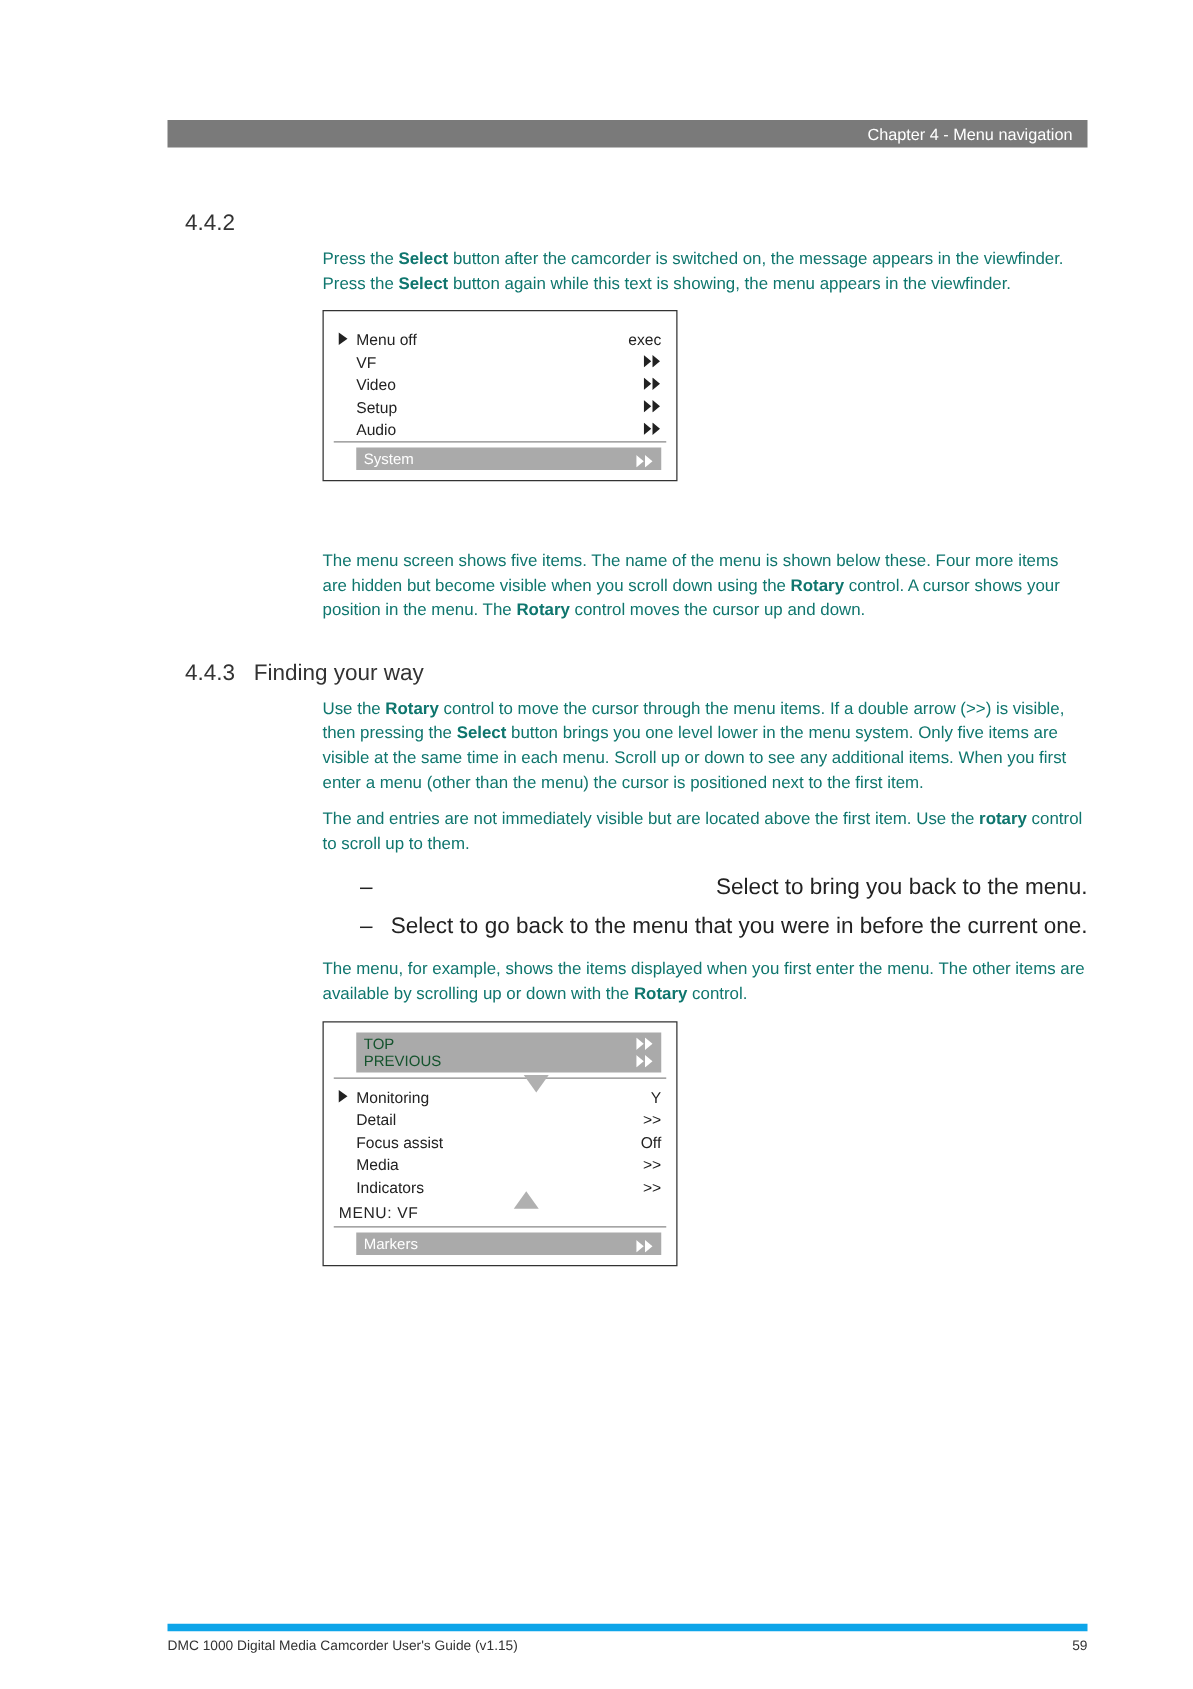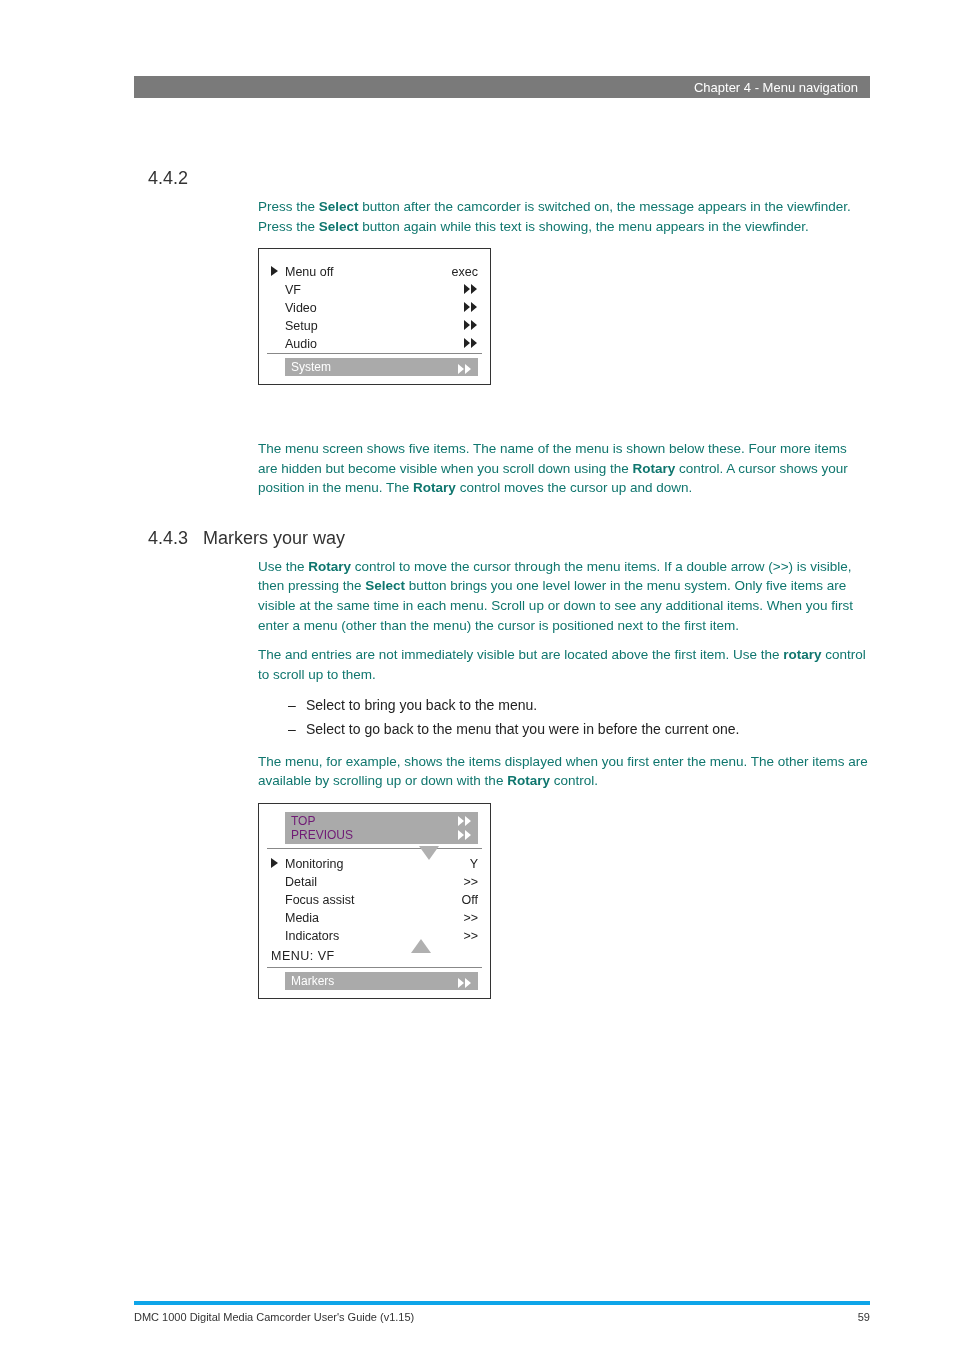--- a/index.html
+++ b/index.html
@@ -13,7 +13,7 @@
   }
   .header-bar {
     position: absolute;
-    top: 76px;
+    top: 96px;
     left: 134px;
     right: 84px;
     height: 22px;

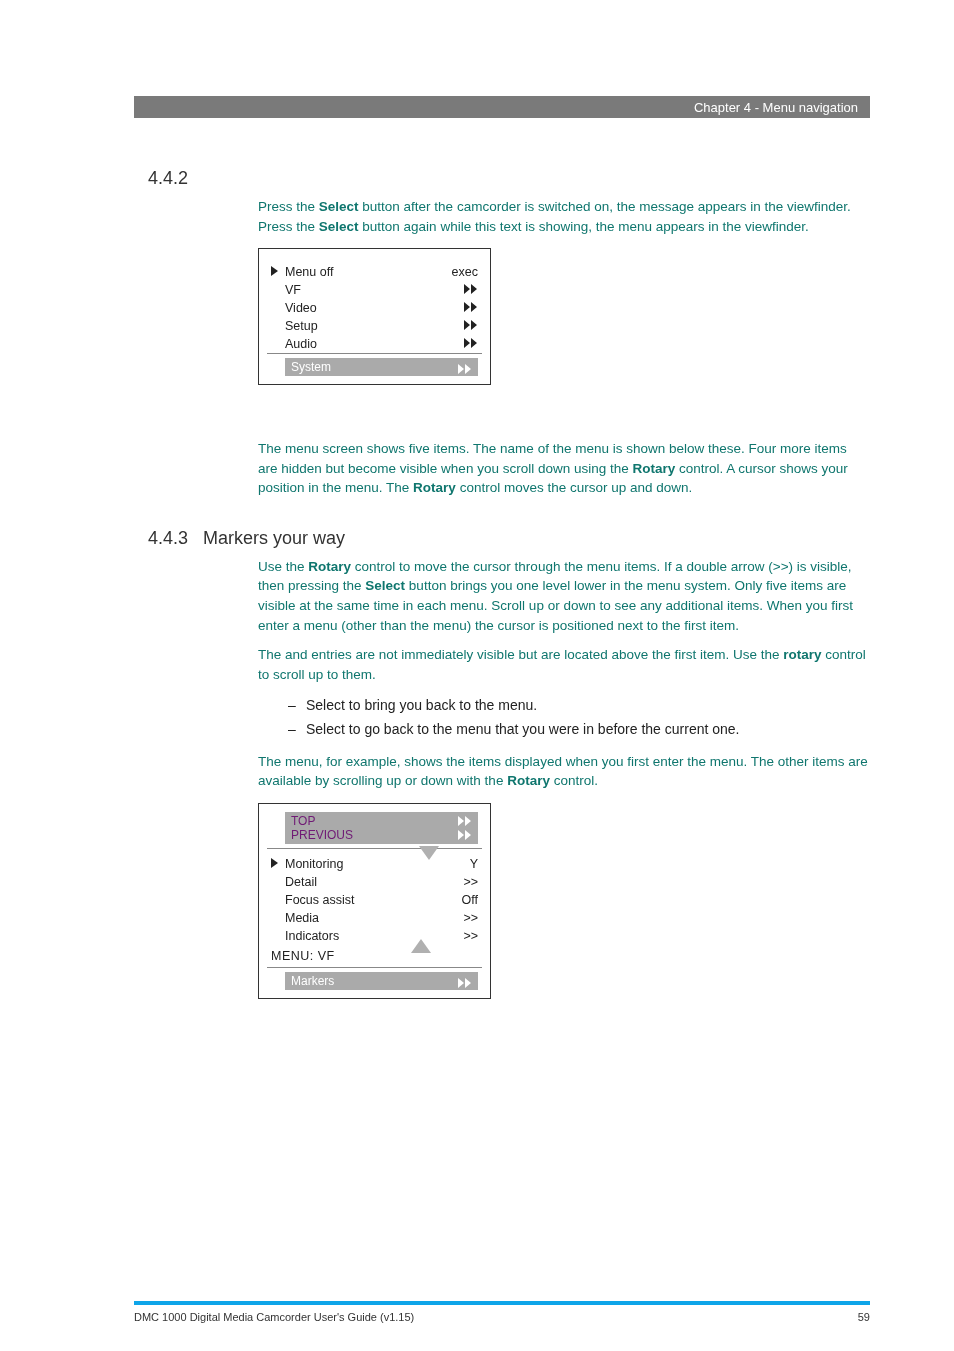--- a/index.html
+++ b/index.html
@@ -58,7 +58,7 @@
   }
   .bold { font-weight: bold; }
   .menu-box {
-    width: 233px;
+    width: 284px;
     border: 1px solid #333;
     background: #fff;
     margin-top: 12px;

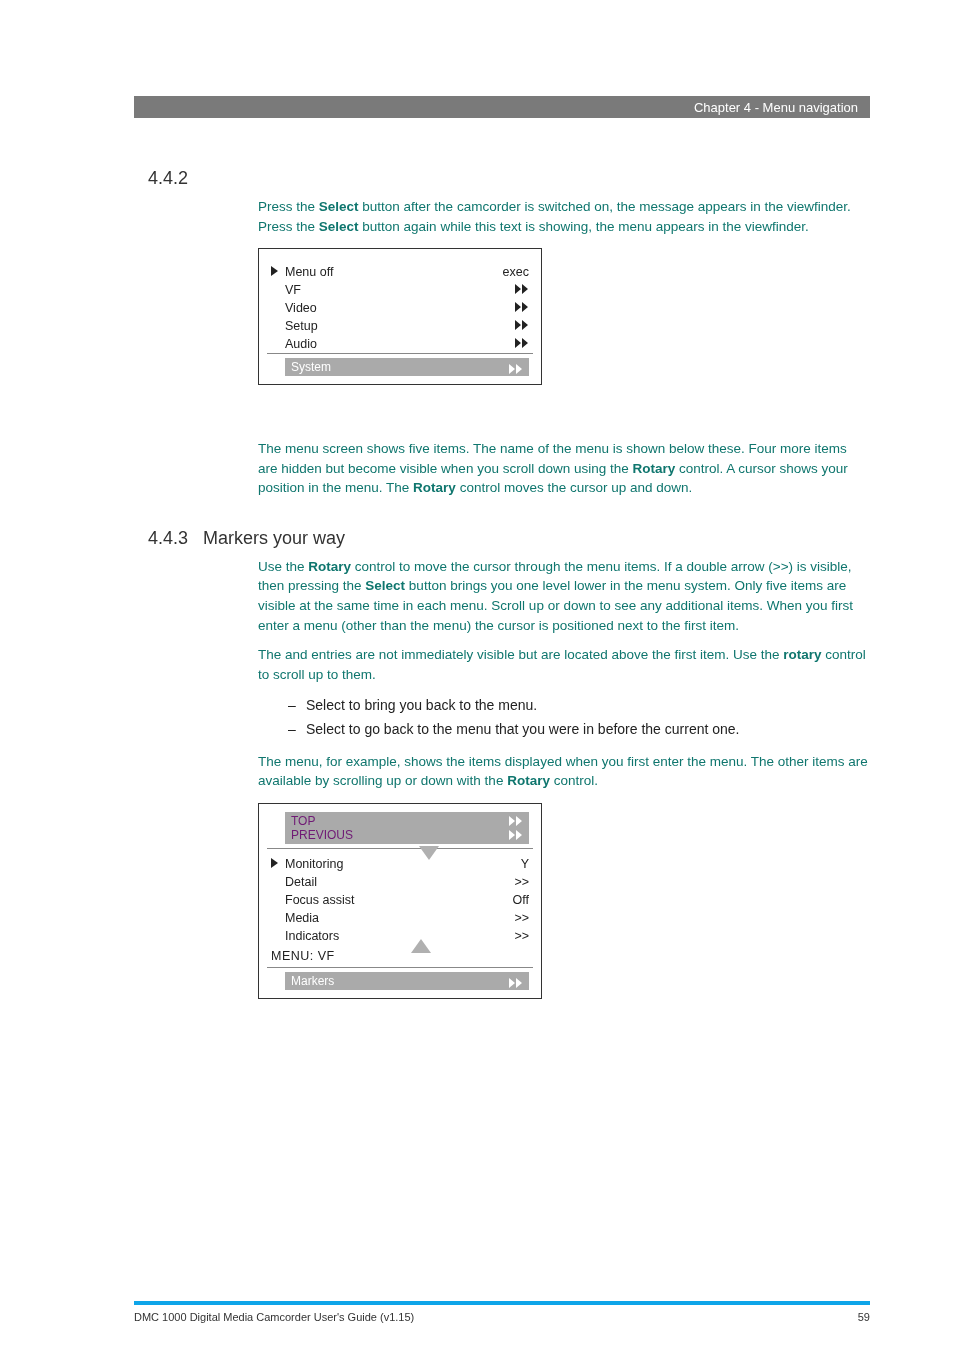--- a/index.html
+++ b/index.html
@@ -257,7 +257,7 @@
   <div class="section-block">
     <div class="section-row">
       <div class="section-num">4.4.3</div>
-      <div class="section-title">Markers your way</div>
+      <div class="section-title">Finding your way</div>
     </div>
     <div class="body-indent">
       <p class="body">

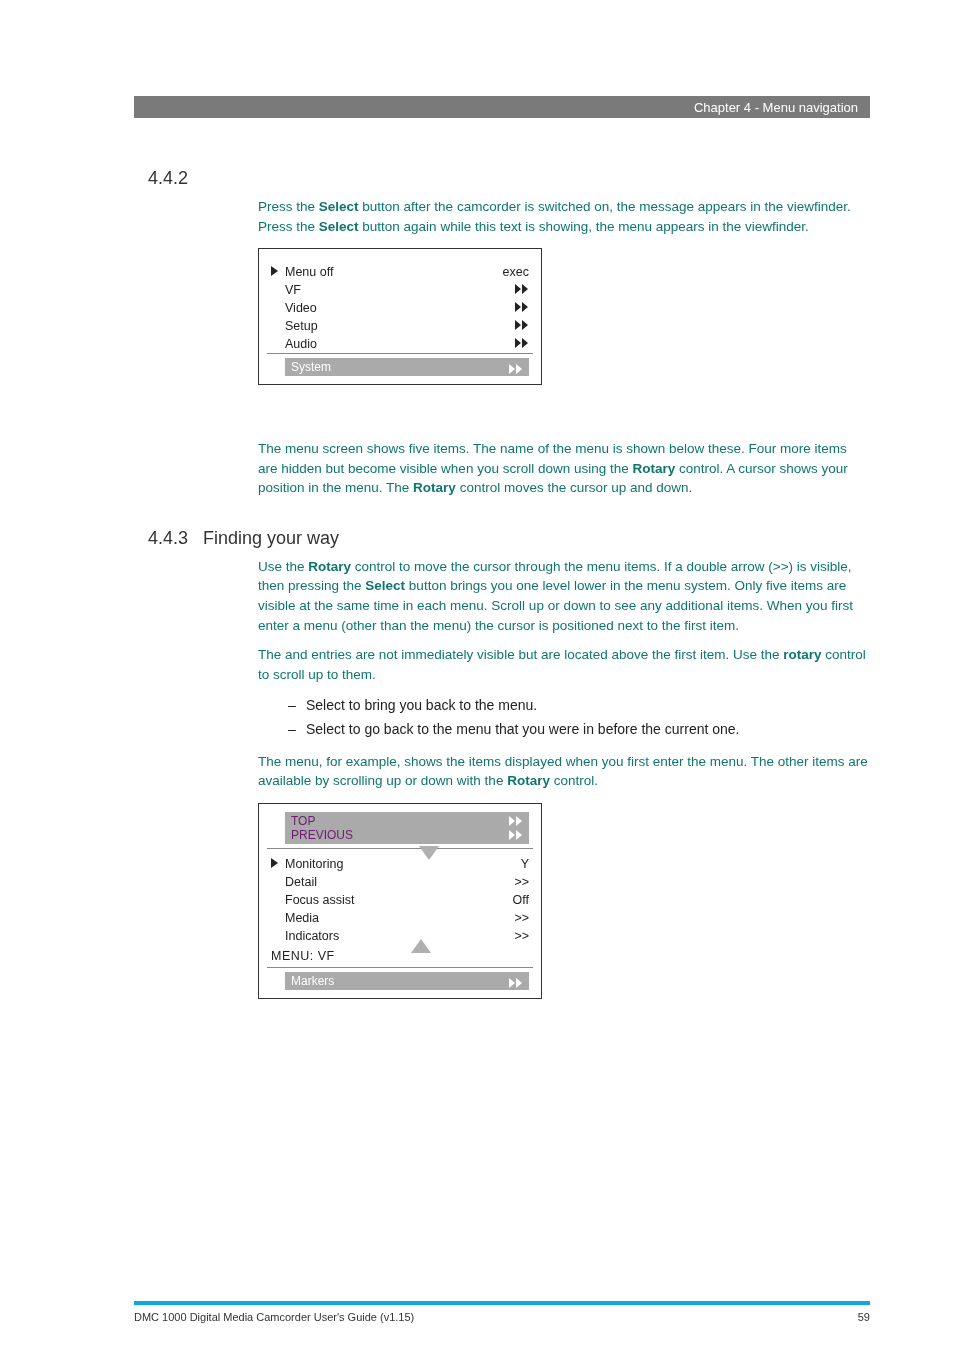--- a/index.html
+++ b/index.html
@@ -155,10 +155,11 @@
     margin-bottom: 10px;
   }
   ul.dash li {
-    font-size: 14px;
+    font-size: 18px;
     line-height: 1.7;
     position: relative;
     padding-left: 18px;
+    text-align: right;
   }
   ul.dash li::before {
     content: "–";

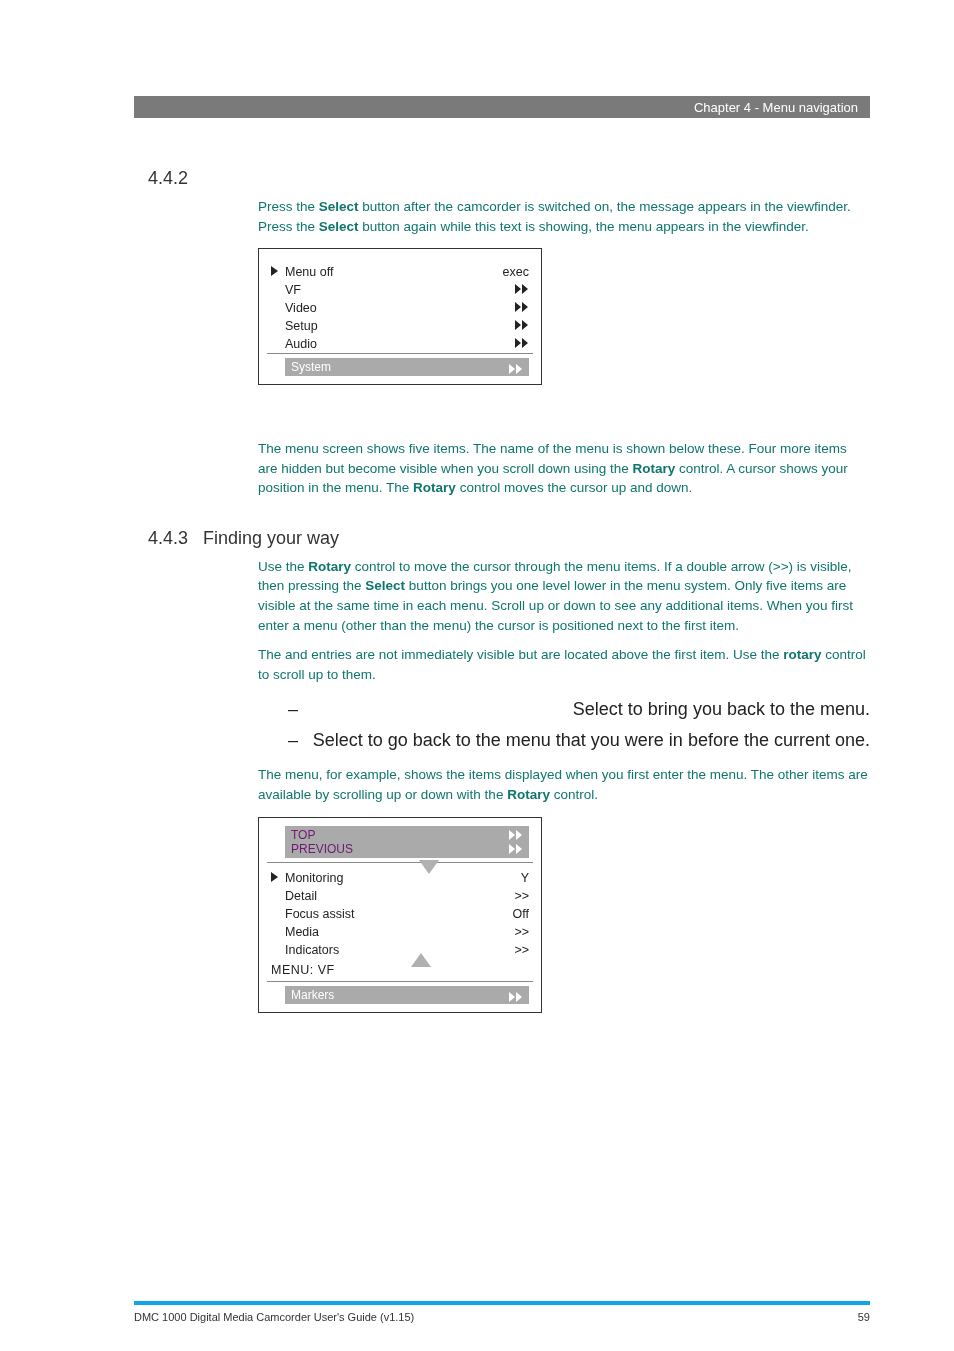--- a/index.html
+++ b/index.html
@@ -112,7 +112,7 @@
   }
   .grey-bar-top {
     background: #aaa;
-    color: #701a75;
+    color: #14532d;
     margin: 8px 12px 4px 26px;
     padding: 2px 6px;
     display: flex;

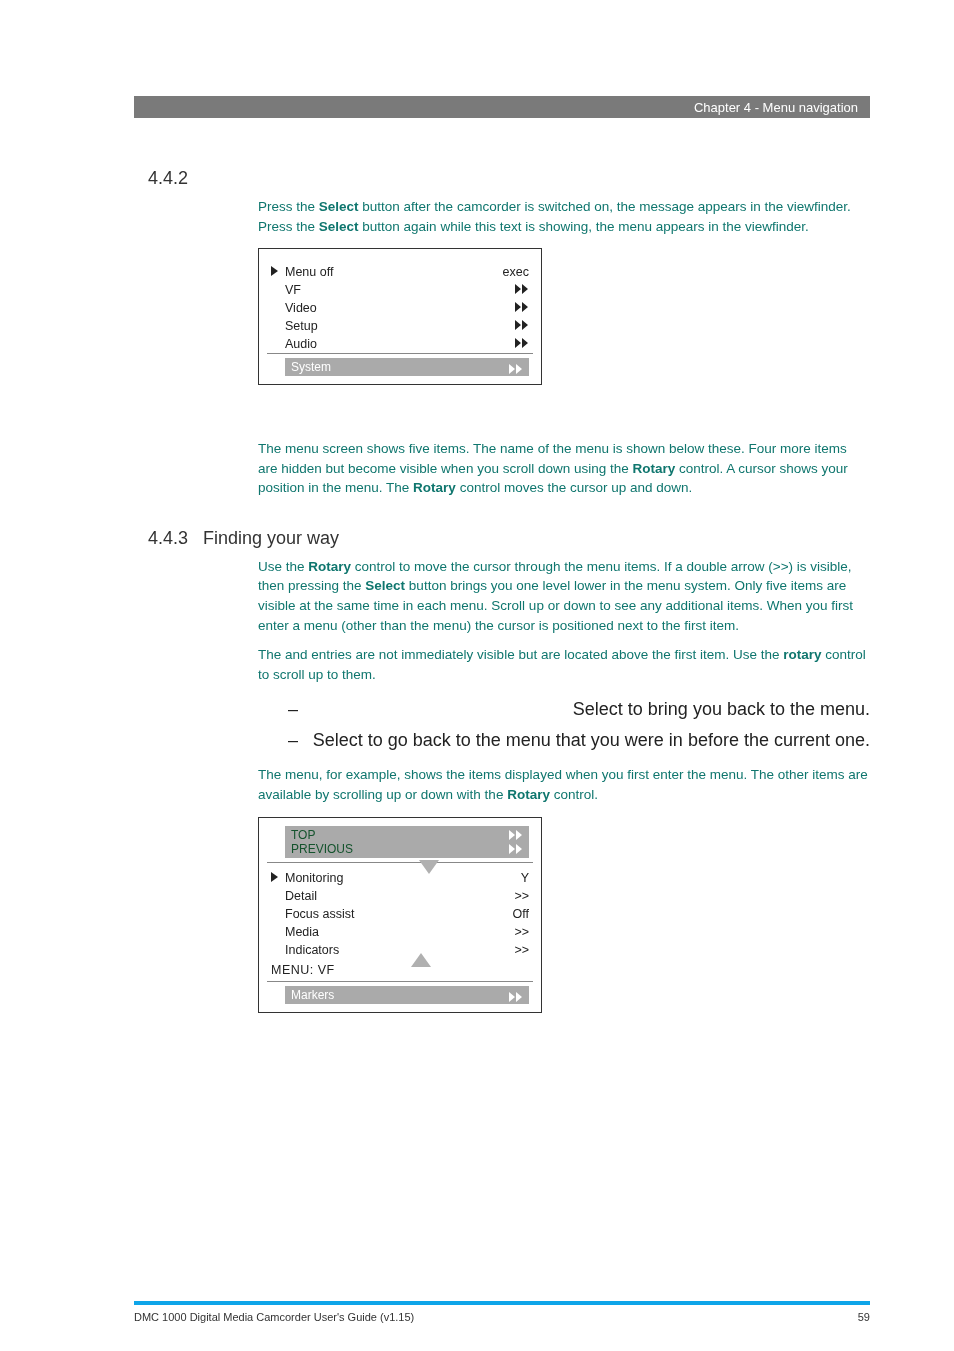--- a/index.html
+++ b/index.html
@@ -171,7 +171,7 @@
     bottom: 28px;
     left: 134px;
     right: 84px;
-    border-top: 4px solid #0ea5e9;
+    border-top: 6px solid #0ea5e9;
     padding-top: 6px;
     display: flex;
     justify-content: space-between;

